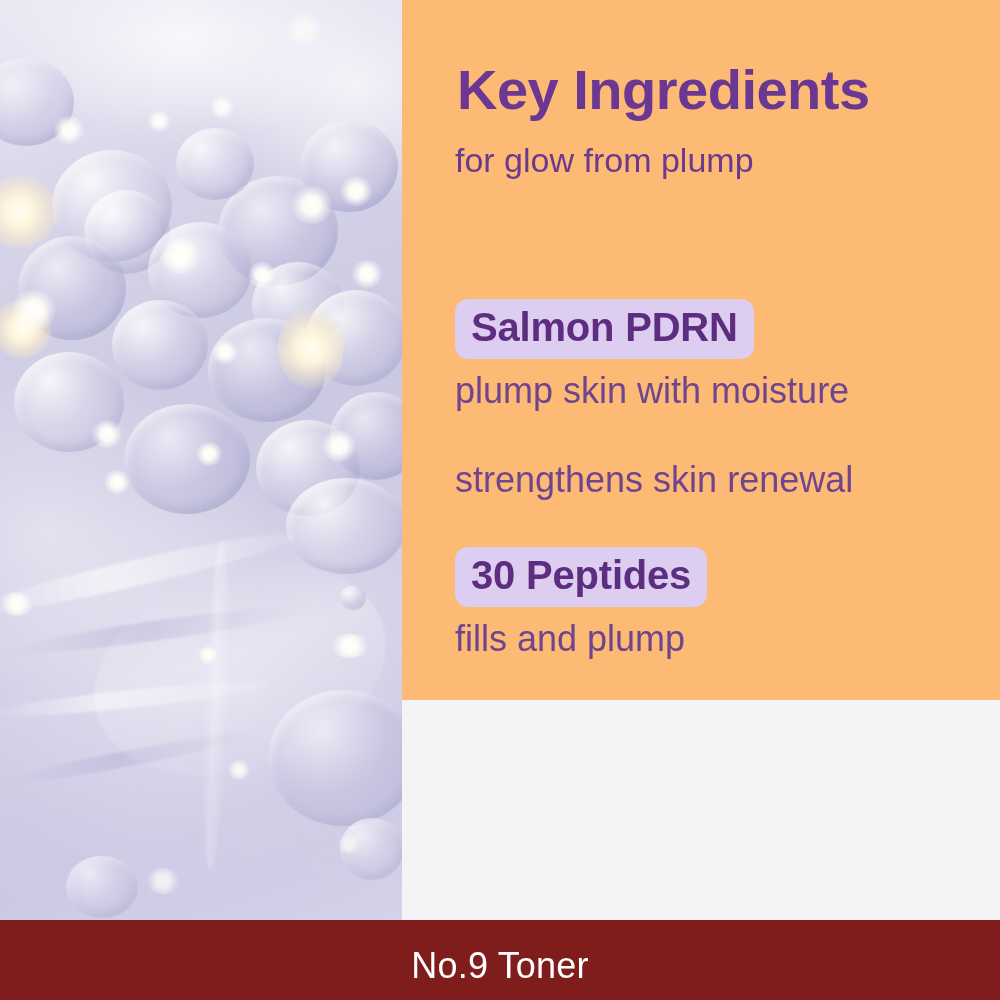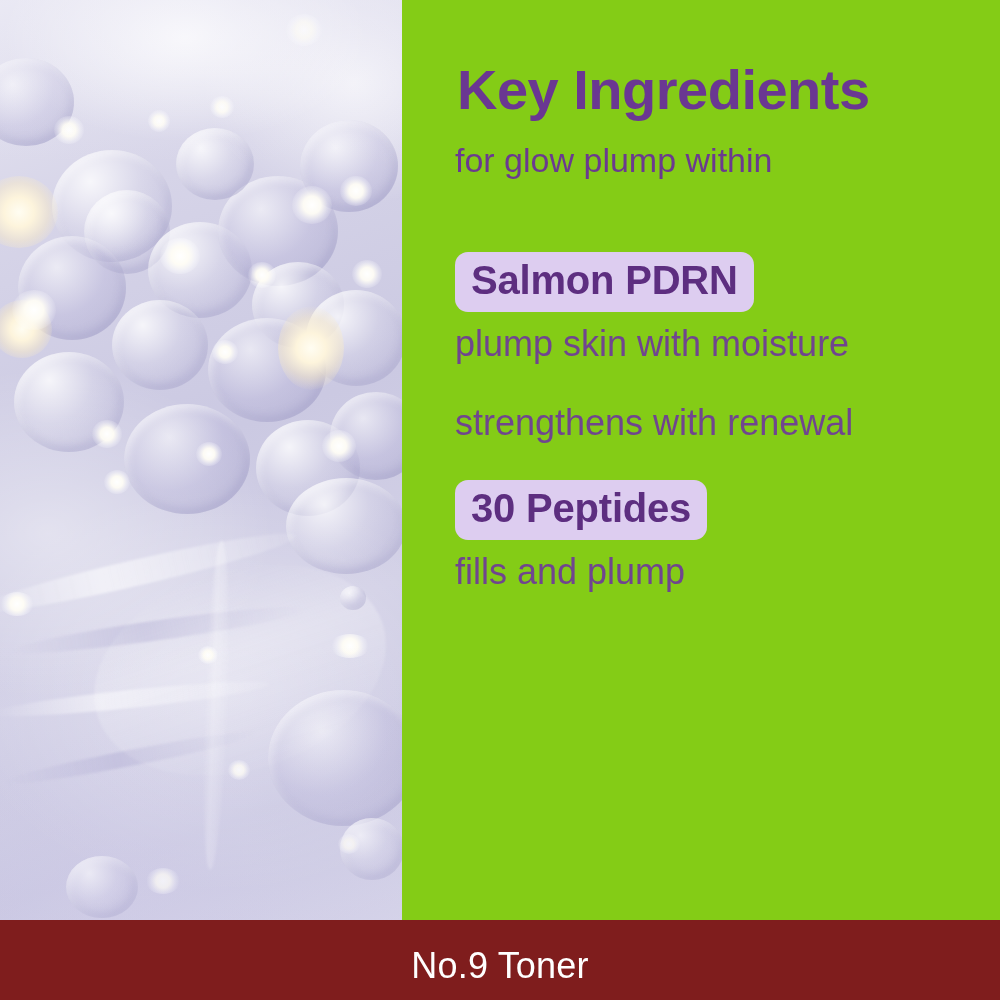--- a/index.html
+++ b/index.html
@@ -111,8 +111,8 @@
   .content-panel {
     position: relative;
     flex: 1;
-    height: 920px;
-    background: #84cc16;
+    height: 700px;
+    background: #fdba74;
   }
 
   .headline {

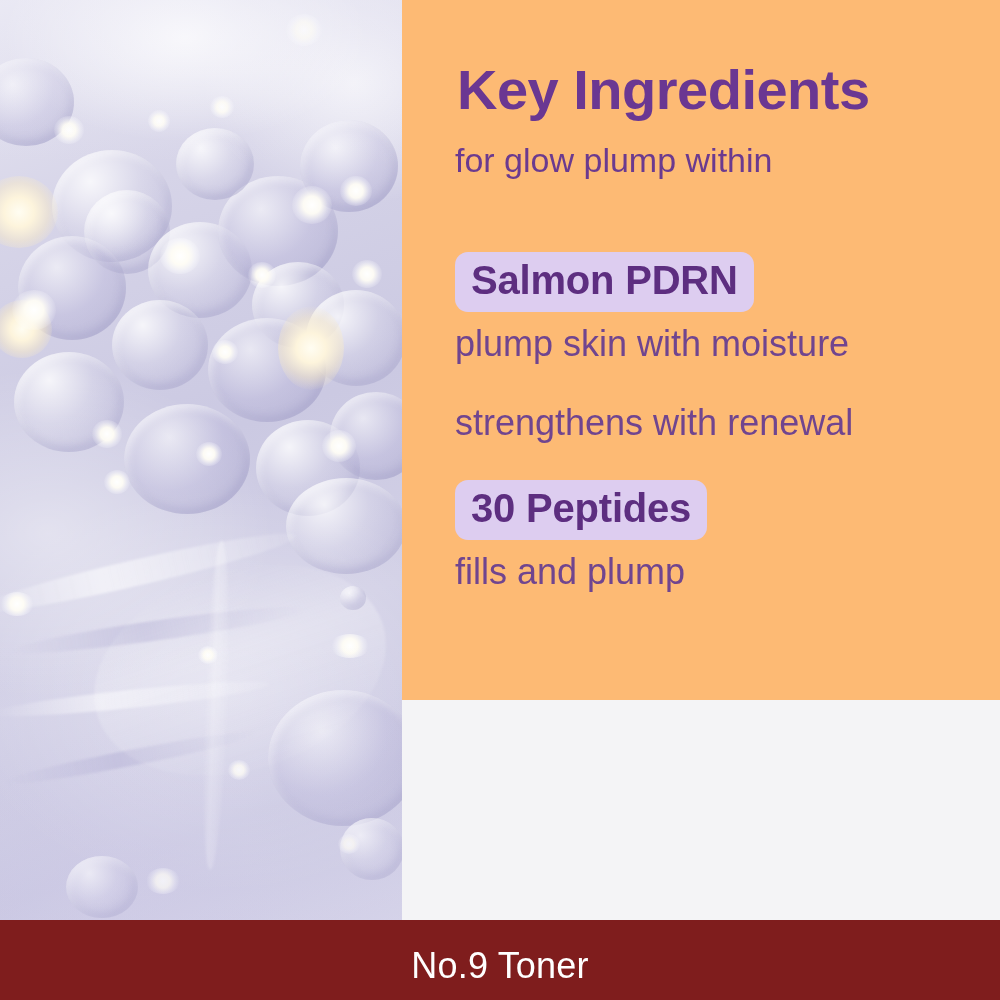--- a/index.html
+++ b/index.html
@@ -282,7 +282,7 @@
 
       <div class="headline">Key Ingredients</div>
 
-      <div class="subhead">for glow plump within</div>
+      <div class="subhead">for glow from plump</div>
 
       <div class="ing-list">
 

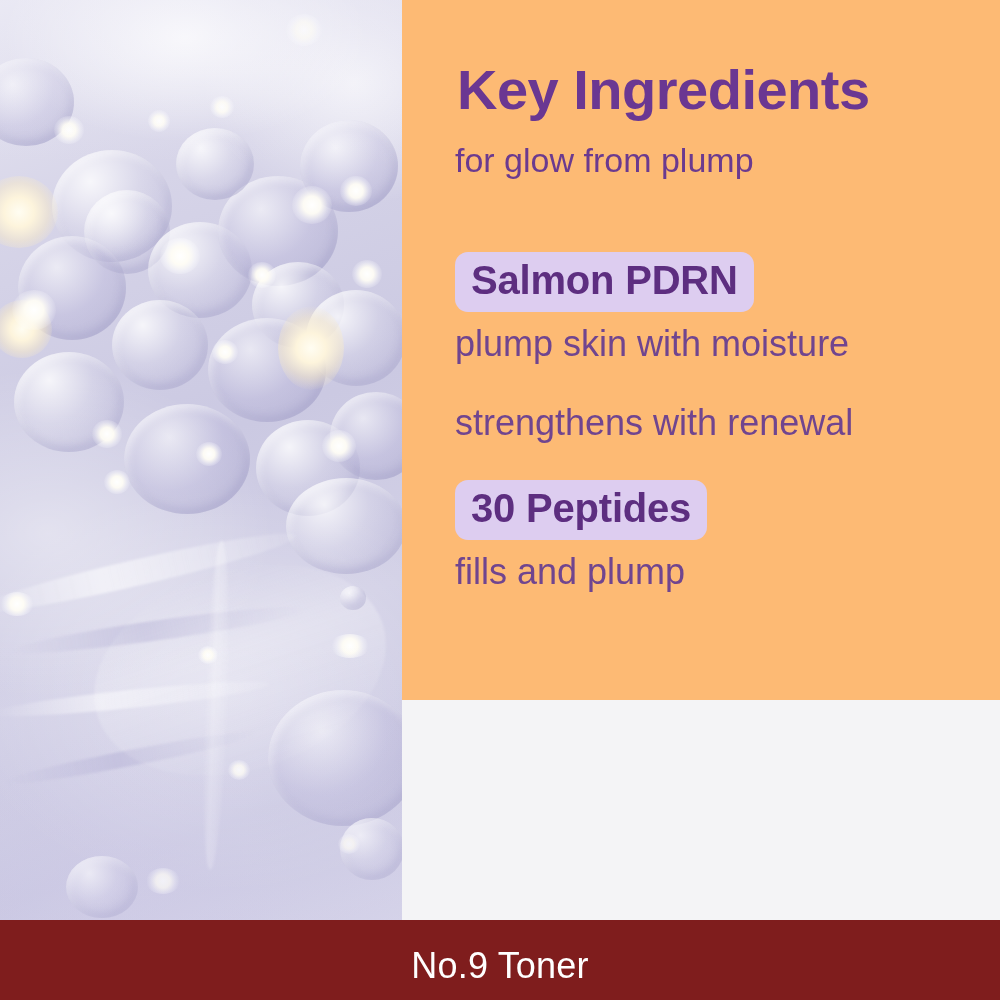--- a/index.html
+++ b/index.html
@@ -148,6 +148,7 @@
   .ing {
     position: relative;
     margin-bottom: 37px;
+    margin-top: 47px;
   }
 
   .ing-pill {

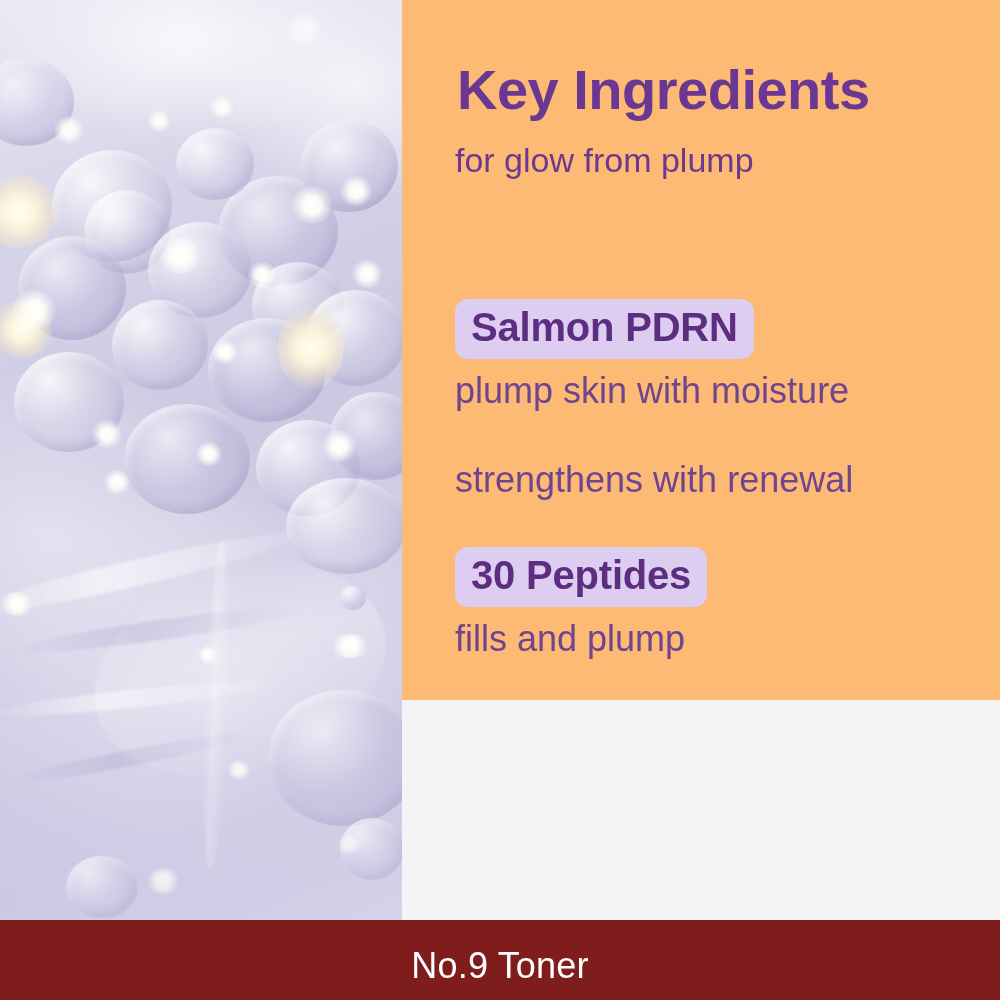--- a/index.html
+++ b/index.html
@@ -293,7 +293,7 @@
         </div>
 
         <div class="ing">
-          <div class="ing-desc">strengthens with renewal</div>
+          <div class="ing-desc">strengthens skin renewal</div>
         </div>
 
         <div class="ing">

